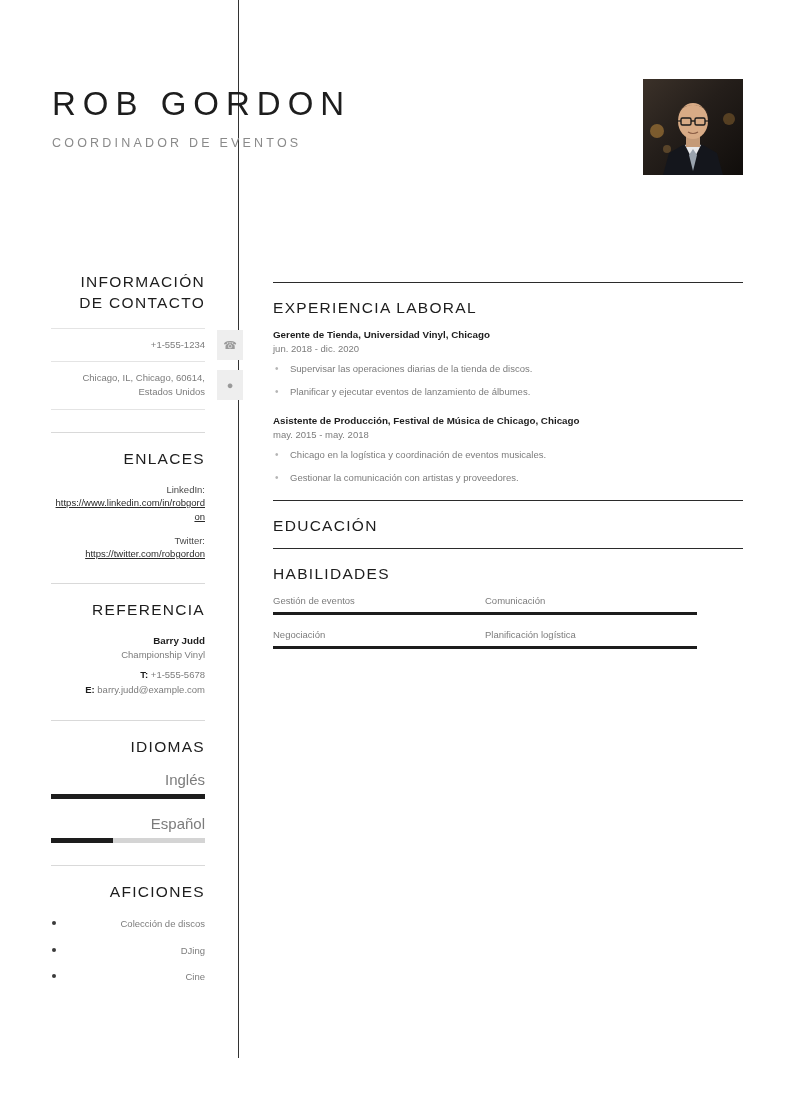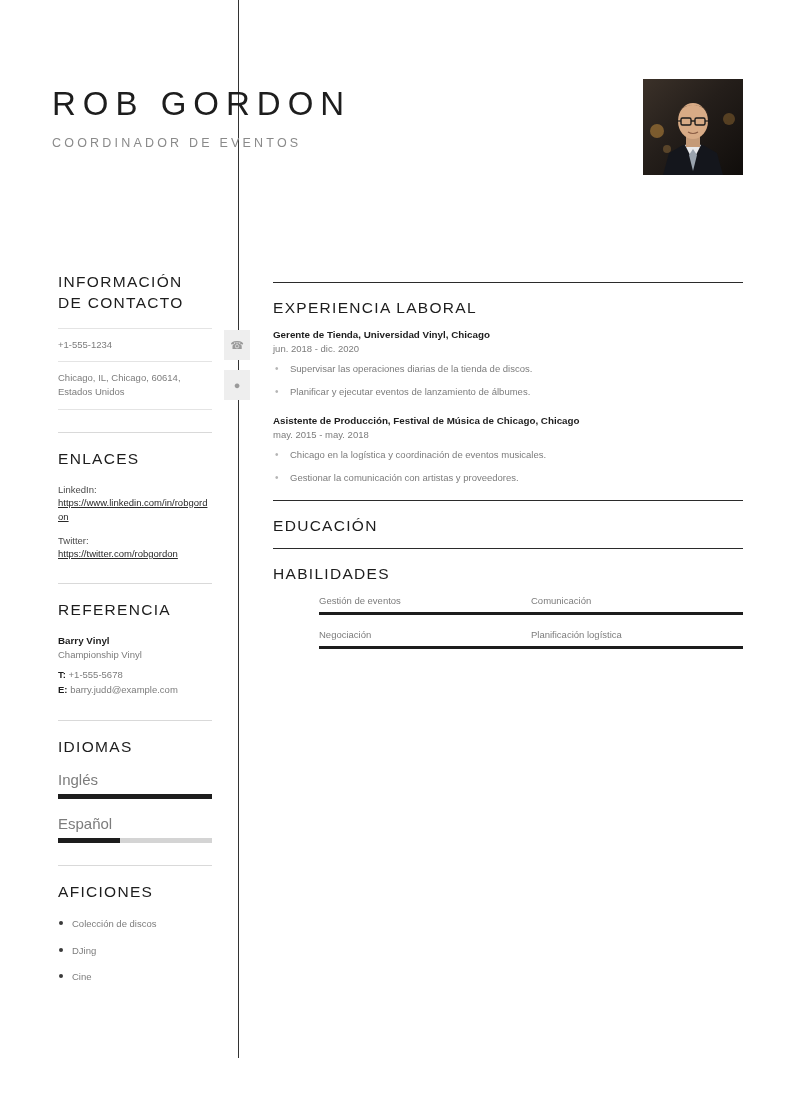--- a/index.html
+++ b/index.html
@@ -70,9 +70,10 @@
   
   .left {
     position: absolute;
-    left: 58px;
+    left: 51px;
     top: 272px;
     width: 154px;
+    text-align: right;
   }
   .sec-title-l {
     font-size: 15.5px;

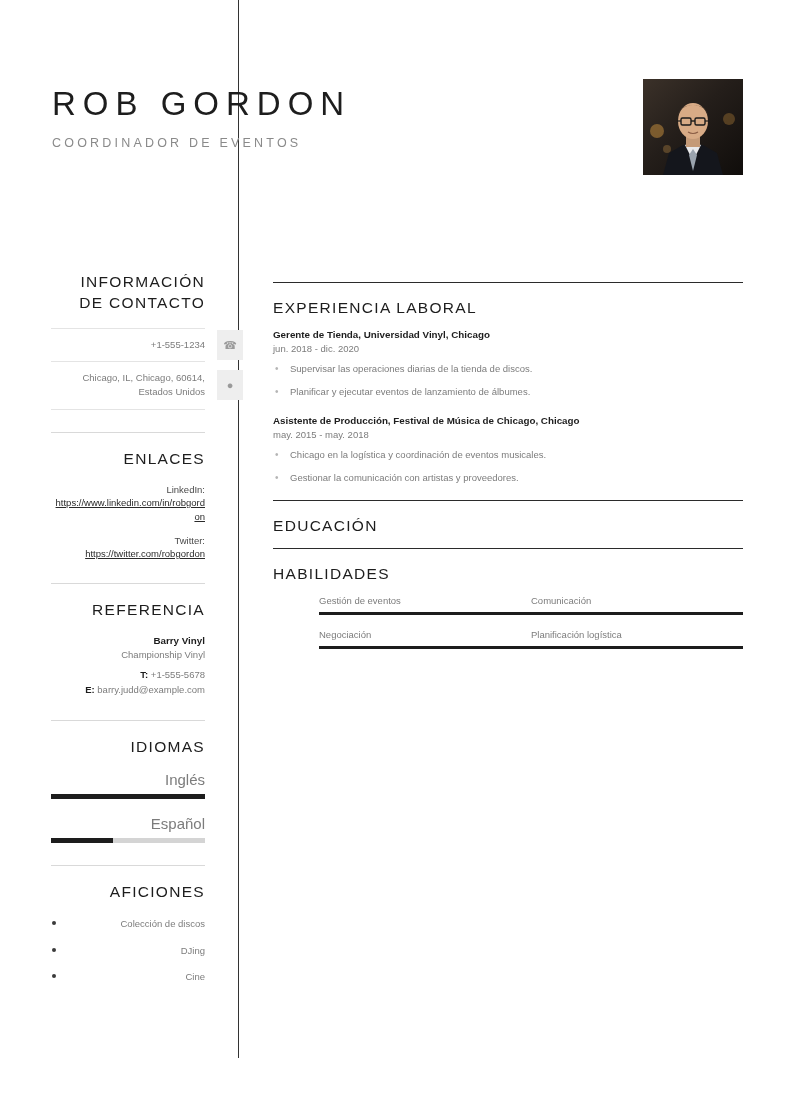--- a/index.html
+++ b/index.html
@@ -236,7 +236,7 @@
   .skills-grid {
     display: flex;
     flex-wrap: wrap;
-    justify-content: flex-end;
+    justify-content: flex-start;
   }
   .skill {
     width: 212px;

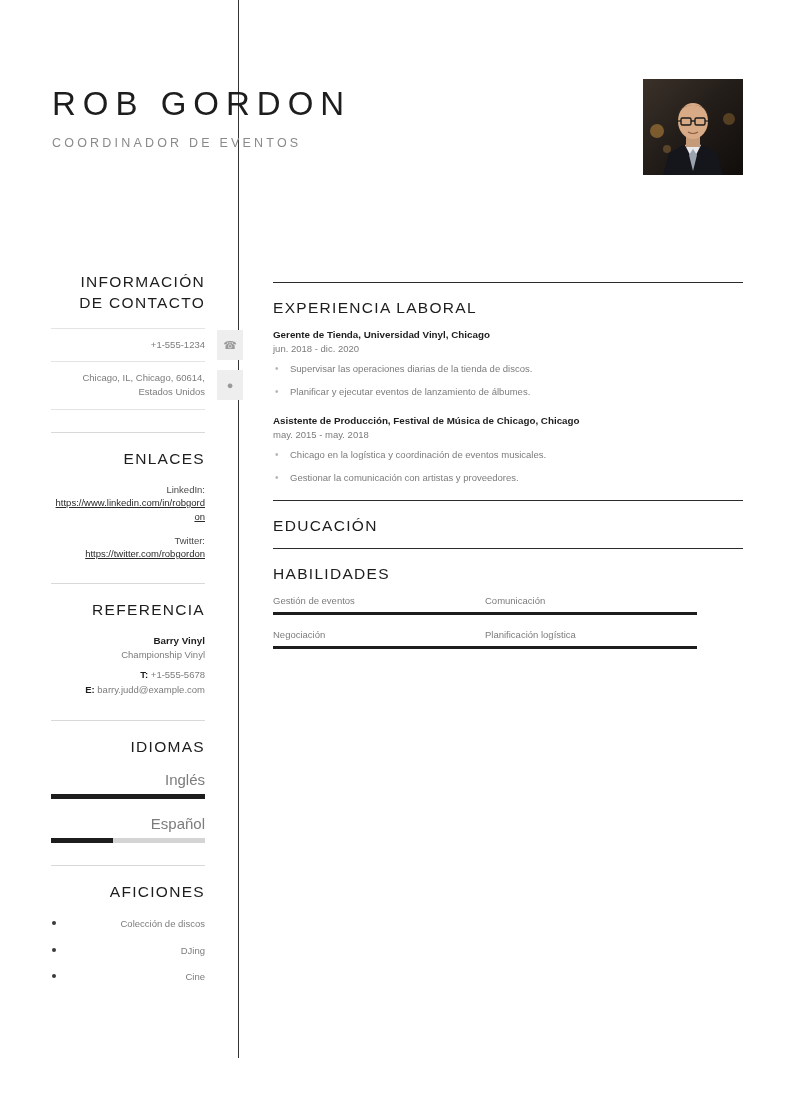--- a/index.html
+++ b/index.html
@@ -330,7 +330,7 @@
     <div>
       <div class="divider"></div>
       <div class="sec-title-l">REFERENCIA</div>
-      <div class="ref-name">Barry Vinyl</div>
+      <div class="ref-name">Barry Judd</div>
       <div class="ref-company">Championship Vinyl</div>
       <div class="ref-line">
         <b>T:</b>

